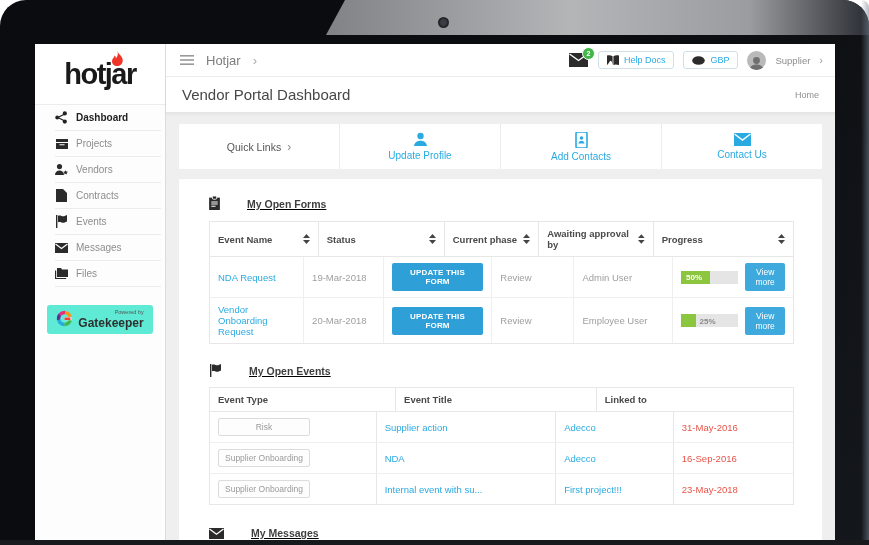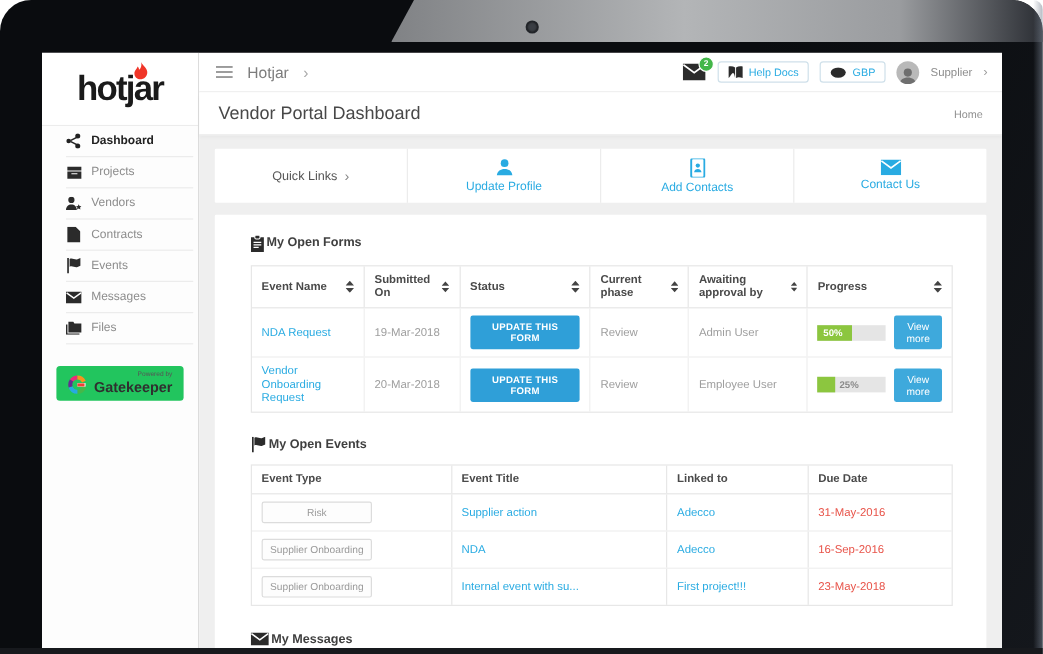--- a/index.html
+++ b/index.html
@@ -67,7 +67,7 @@
 
   
   .maincard{padding:17px 30px 0 30px;min-height:420px;}
-  .sec-title{display:flex;align-items:flex-start;gap:2px;}
+  .sec-title{display:flex;align-items:flex-end;gap:27px;text-decoration:underline;}
   .sec-title .st{font-size:10.5px;color:#3f3f3f;font-weight:600;}
   .tbl{width:100%;border:1px solid #e7e7e7;border-collapse:collapse;margin-top:11px;}
   .tbl .thr{display:flex;border-bottom:1px solid #e7e7e7;}

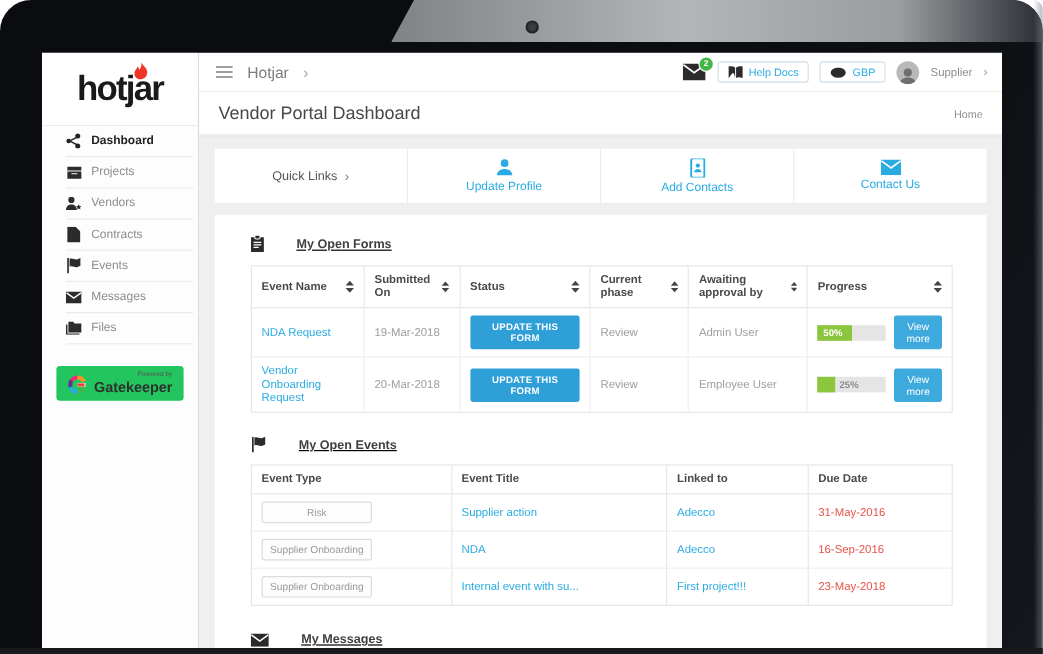--- a/index.html
+++ b/index.html
@@ -306,12 +306,6 @@
                     <path fill="#444" d="M3.5 0L7 4H0zM3.5 10L0 6h7z"></path>
                   </svg>
                 </div>
-              <div class="th fc2">
-                  <span>Submitted On</span>
-                  <svg width="7" height="10" viewBox="0 0 7 10">
-                    <path fill="#444" d="M3.5 0L7 4H0zM3.5 10L0 6h7z"></path>
-                  </svg>
-                </div>
               <div class="th fc3">
                   <span>Status</span>
                   <svg width="7" height="10" viewBox="0 0 7 10">

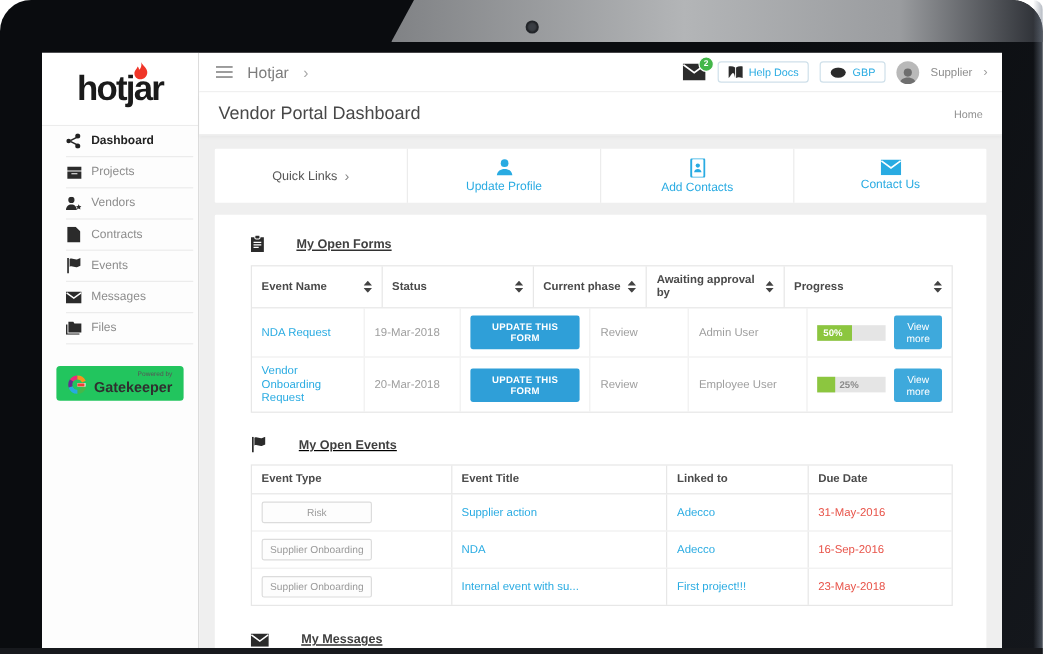--- a/index.html
+++ b/index.html
@@ -25,7 +25,7 @@
   .nav li .ic{width:13px;height:13px;display:inline-flex;align-items:center;justify-content:center;flex:none;}
   .nav li span.lbl{font-size:10px;color:#8d8d8d;}
   .nav li.active span.lbl{color:#222;font-weight:bold;}
-  .gk-badge{margin:18px auto 0;background:#22c55e;border-radius:3px;padding:5px 9px;display:flex;align-items:flex-end;gap:5px;}
+  .gk-badge{margin:18px auto 0;background:#5eead4;border-radius:3px;padding:5px 9px;display:flex;align-items:flex-start;gap:5px;}
   .gk-col{display:flex;flex-direction:column;align-items:flex-end;}
   .gk-pb{font-size:5.5px;color:#555;line-height:1;margin-bottom:1px;}
   .gk-name{font-size:12px;color:#2f2f2f;font-weight:600;line-height:1;}

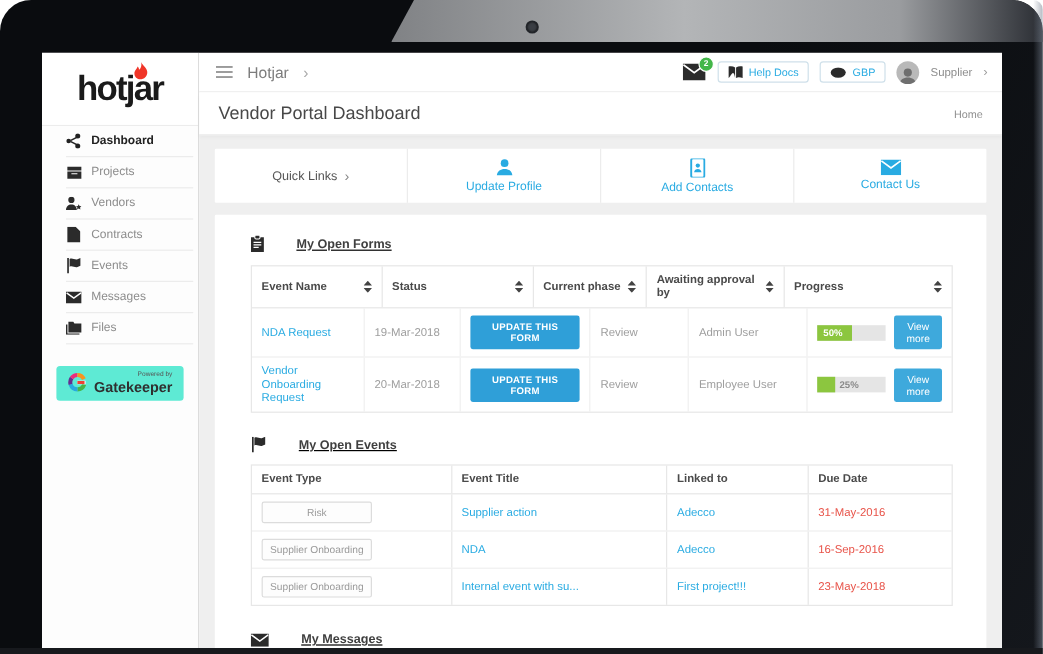--- a/index.html
+++ b/index.html
@@ -404,9 +404,6 @@
                 <div class="th ec3">
                     <span>Linked to</span>
                   </div>
-                <div class="th ec4">
-                    <span>Due Date</span>
-                  </div>
               </div>
               <div class="tr">
                 <div class="td ec1">

